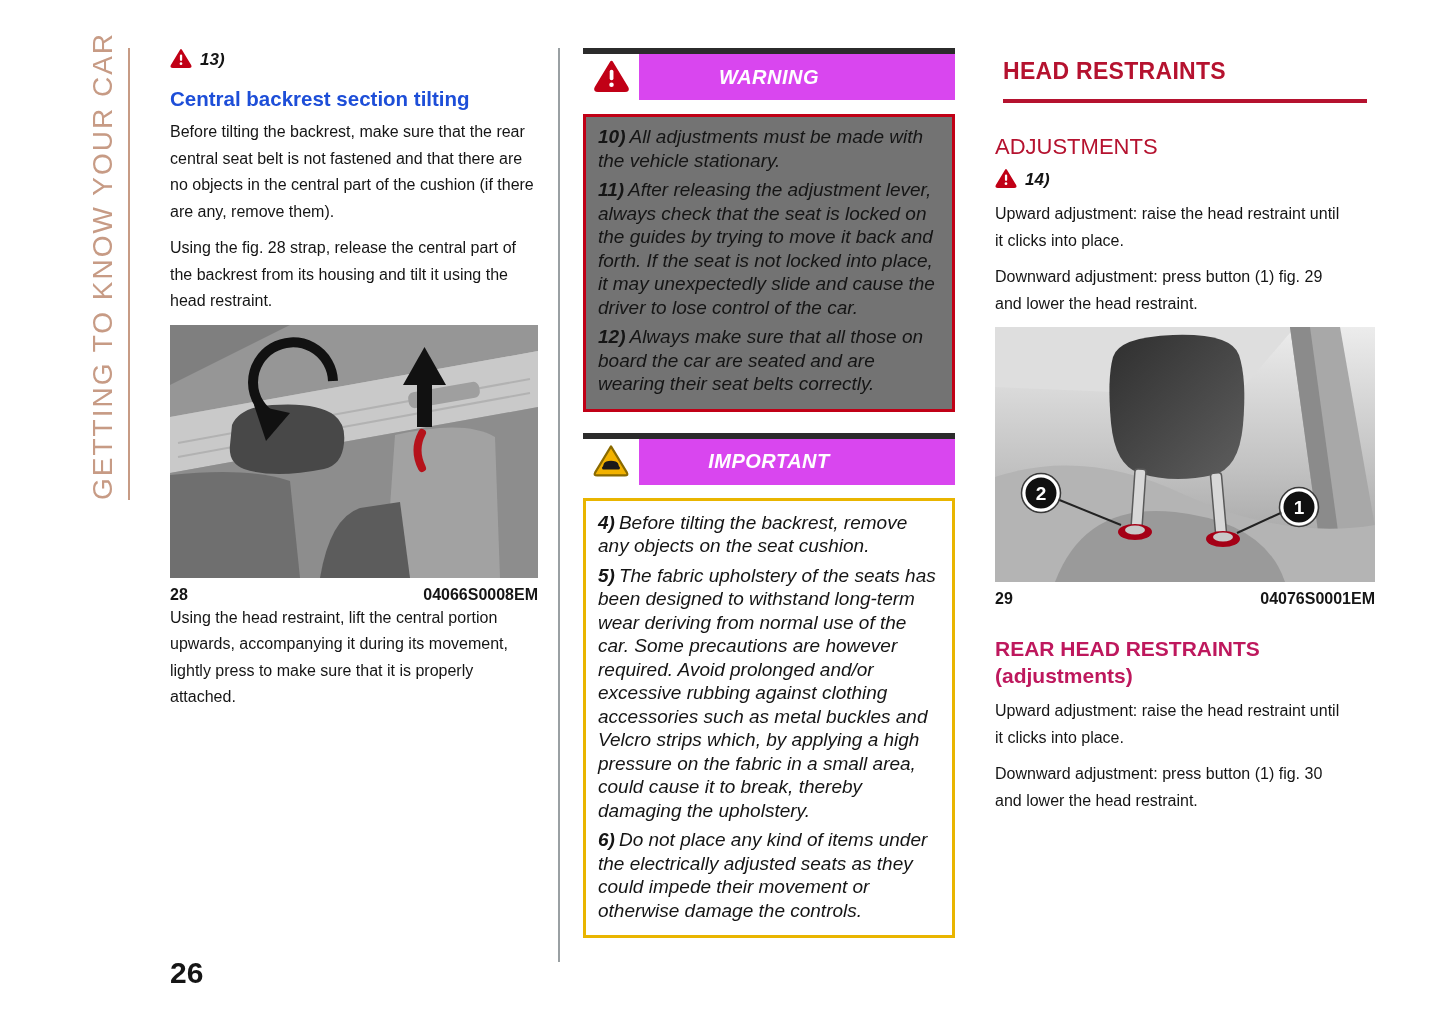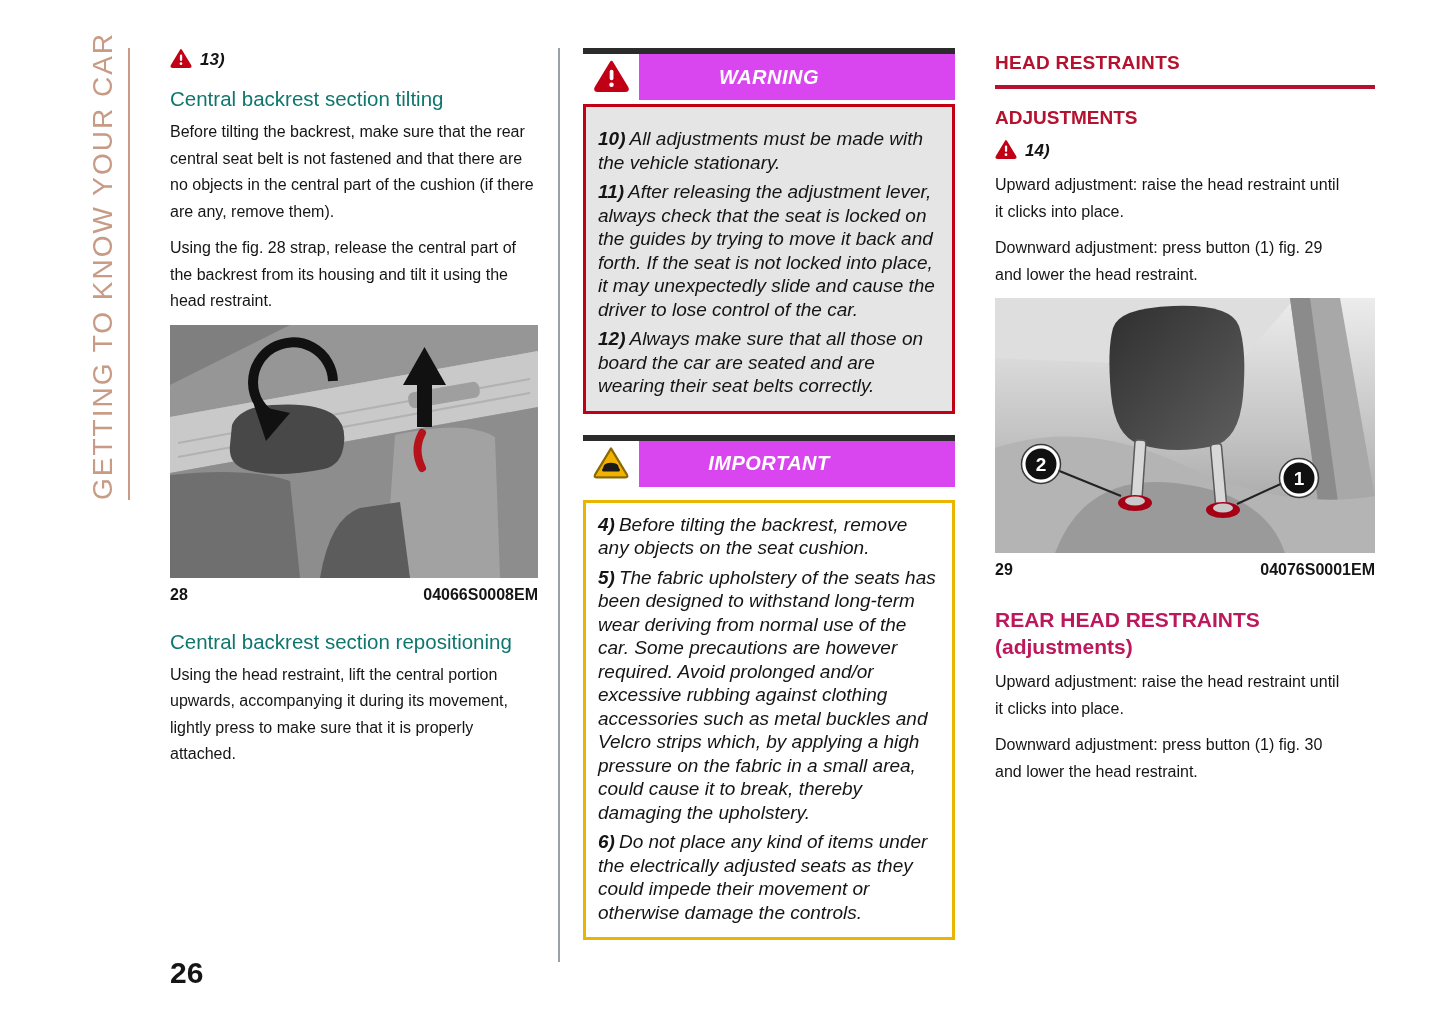--- a/index.html
+++ b/index.html
@@ -46,8 +46,8 @@
   .alert-item .n { font-weight:bold; margin-right:4px; }
 
   
-  .head-title { color:#b5122f; font-size:19px; font-weight:bold; border-bottom:4px solid #b5122f;
-                padding-bottom:7px; margin:0; letter-spacing:0.3px; line-height:30px; }
+  .head-title { color:#b5122f; font-size:23px; font-weight:bold; border-bottom:4px solid #b5122f;
+                padding-bottom:13px; margin:8px; letter-spacing:0.3px; line-height:30px; }
   .sub-title { color:#b5122f; font-size:19px; font-weight:bold; margin:17px 0 9px; line-height:24px; }
   #col3 p.body { max-width:352px; }
   .rear-title { color:#be185d; font-size:21px; font-weight:bold; line-height:27px; margin:26px 0 9px; }

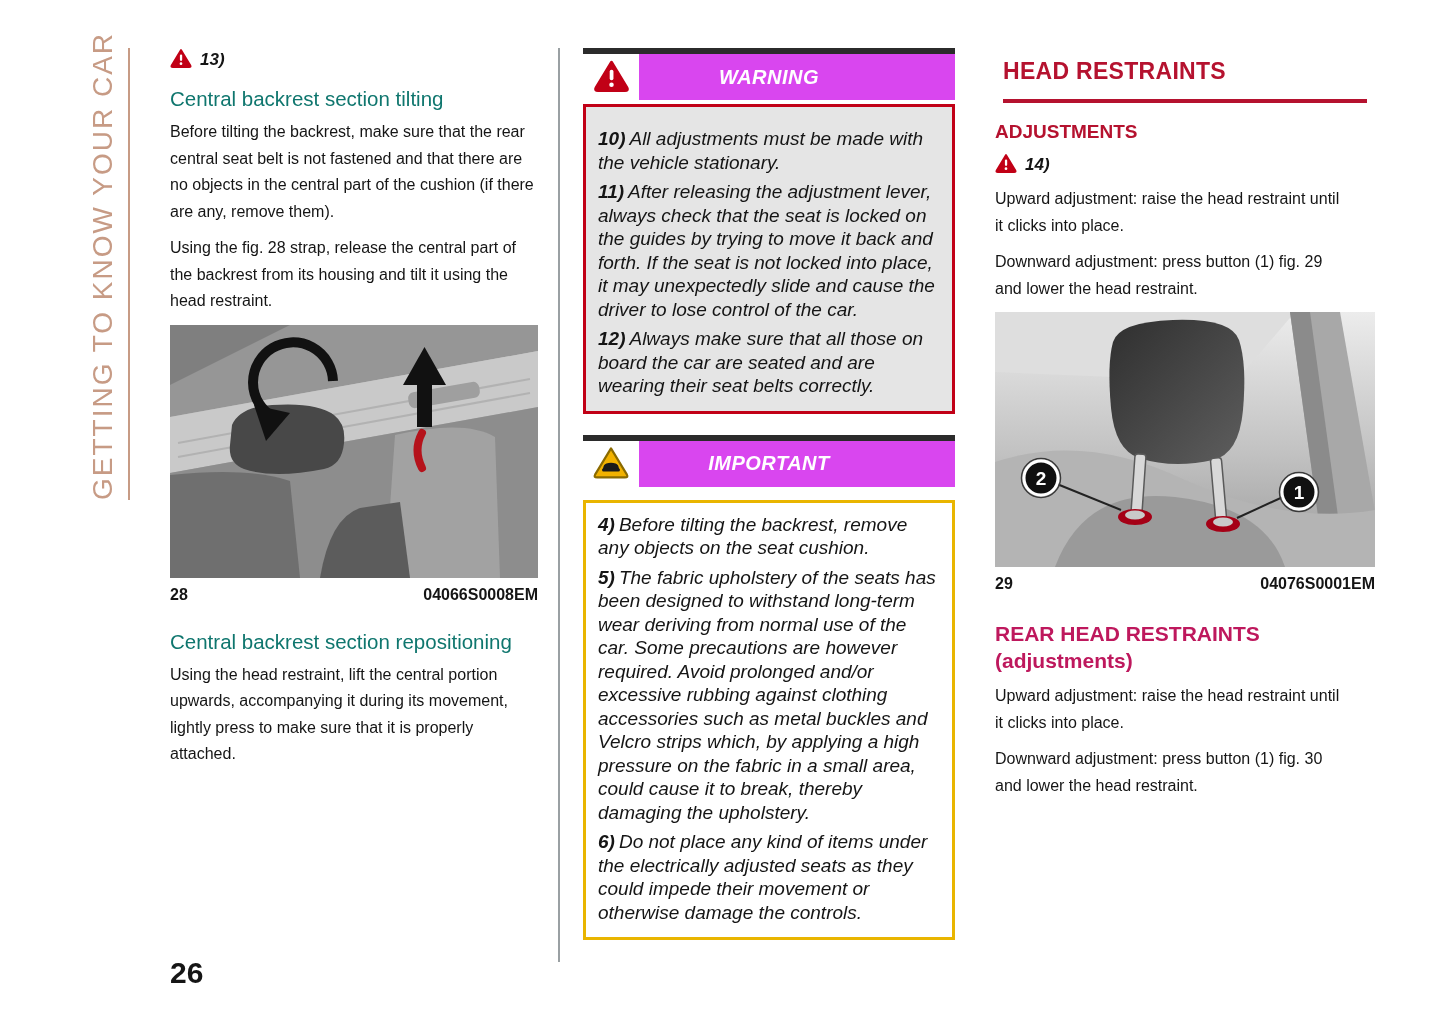--- a/index.html
+++ b/index.html
@@ -26,7 +26,7 @@
   .note-ref { display:flex; align-items:center; gap:8px; height:24px; }
   .note-ref .num { font-weight:bold; font-style:italic; font-size:17px; }
 
-  .section-title { color:#0f766e; font-size:20.5px; font-weight:normal; margin:14px 0 8px; line-height:25px; }
+  .section-title { color:#1d4ed8; font-size:20.5px; font-weight:bold; margin:14px 0 8px; line-height:25px; }
   p.body { font-size:16px; line-height:26.5px; margin:0 0 10px; }
 
   .figure { margin-top:6px; line-height:0; }

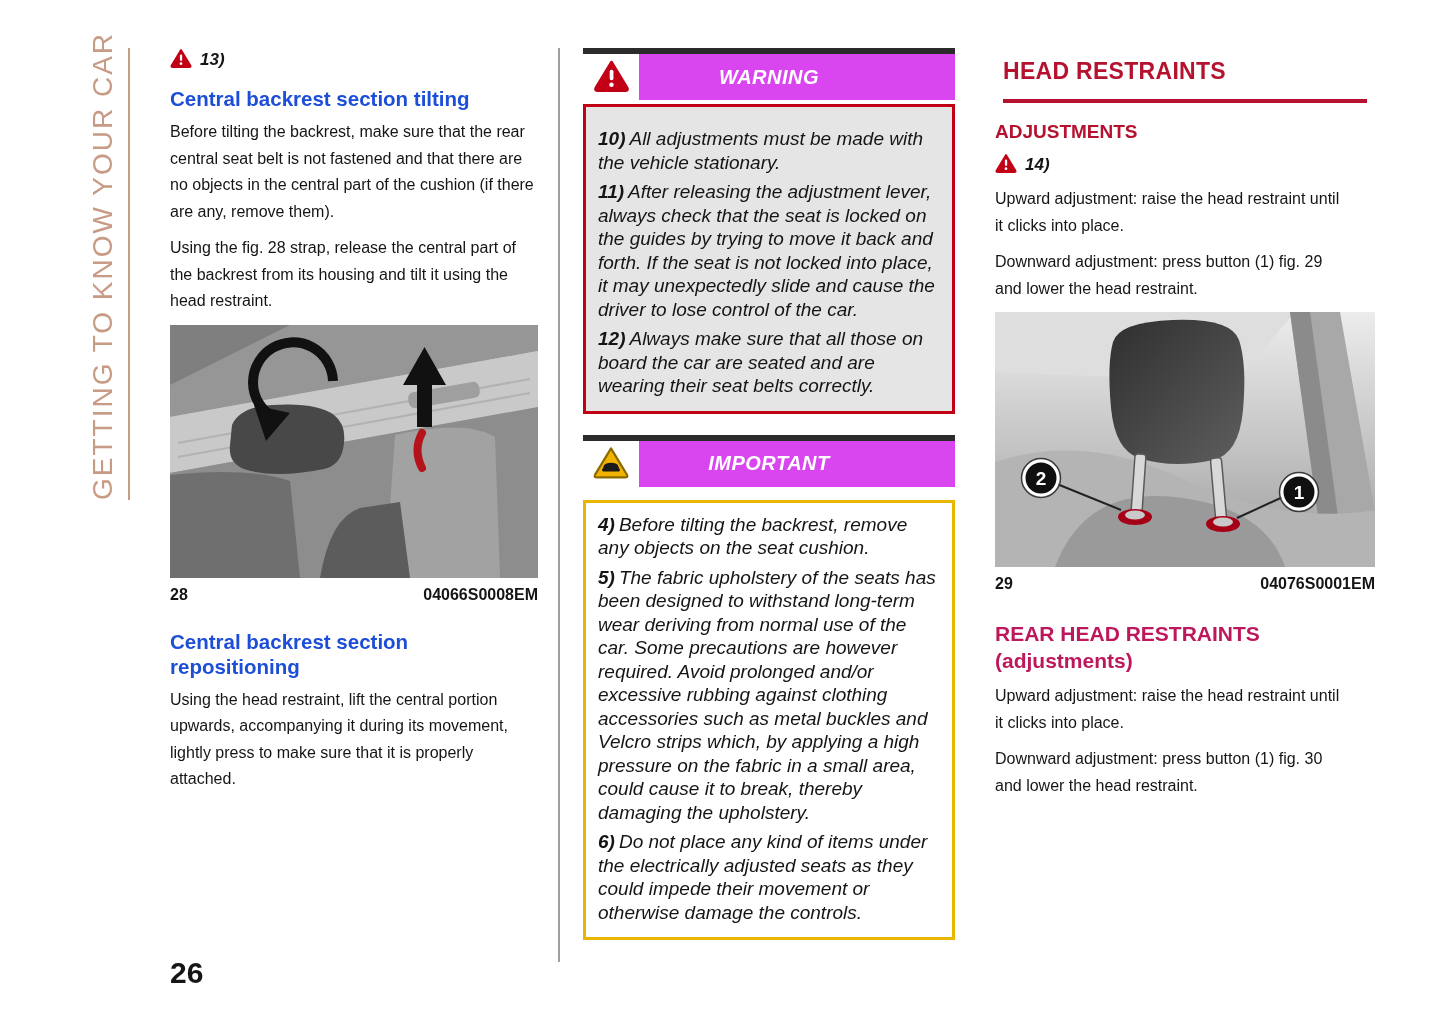--- a/index.html
+++ b/index.html
@@ -39,7 +39,7 @@
                display:flex; align-items:center; justify-content:center; }
   .bar-title { position:absolute; left:0; top:0; width:100%; height:46px; display:flex; align-items:center; justify-content:center;
                color:#ffffff; font-style:italic; font-weight:bold; font-size:20px; letter-spacing:0.5px; }
-  .warn-box { margin-top:4px; border:3px solid #c10016; padding:20px 12px 7px; background:#e5e5e5; }
+  .warn-box { margin-top:14px; border:3px solid #c10016; padding:8px 12px 7px; background:#737373; }
   .imp-box  { margin-top:13px; border:3px solid #e9b500; padding:10px 12px 7px; background:#fff; }
   .imp-header { margin-top:21px; }
   .alert-item { font-style:italic; font-size:19px; line-height:23.5px; margin-bottom:6px; }

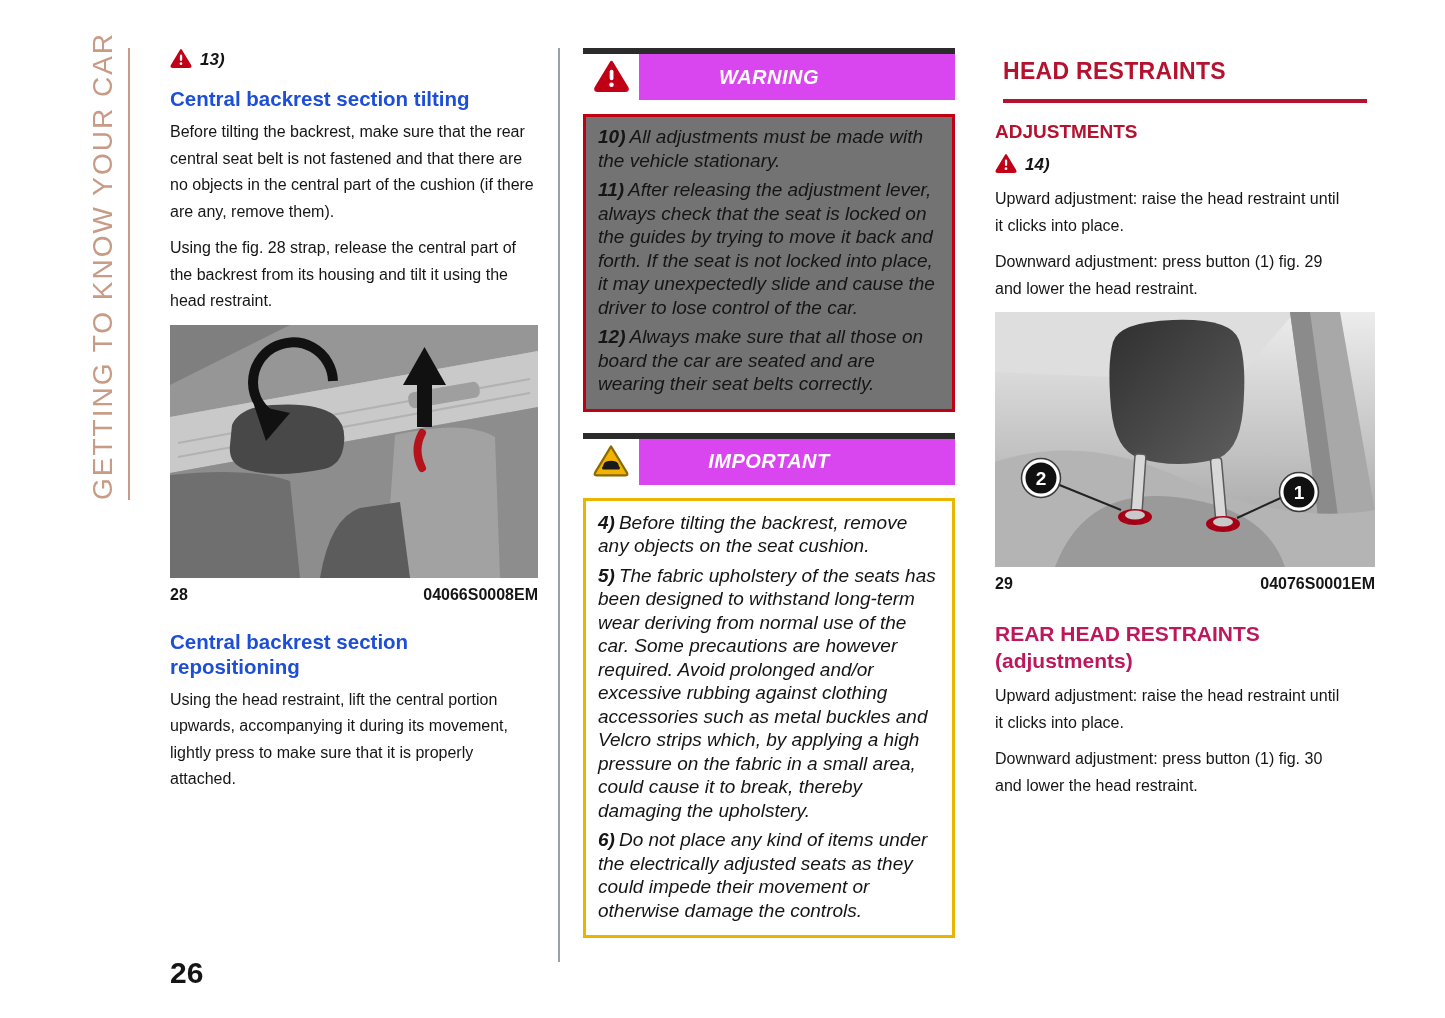--- a/index.html
+++ b/index.html
@@ -48,7 +48,7 @@
   
   .head-title { color:#b5122f; font-size:23px; font-weight:bold; border-bottom:4px solid #b5122f;
                 padding-bottom:13px; margin:8px; letter-spacing:0.3px; line-height:30px; }
-  .sub-title { color:#b5122f; font-size:19px; font-weight:bold; margin:17px 0 9px; line-height:24px; }
+  .sub-title { color:#b5122f; font-size:22px; font-weight:normal; margin:32px 0 9px; line-height:24px; }
   #col3 p.body { max-width:352px; }
   .rear-title { color:#be185d; font-size:21px; font-weight:bold; line-height:27px; margin:26px 0 9px; }
 

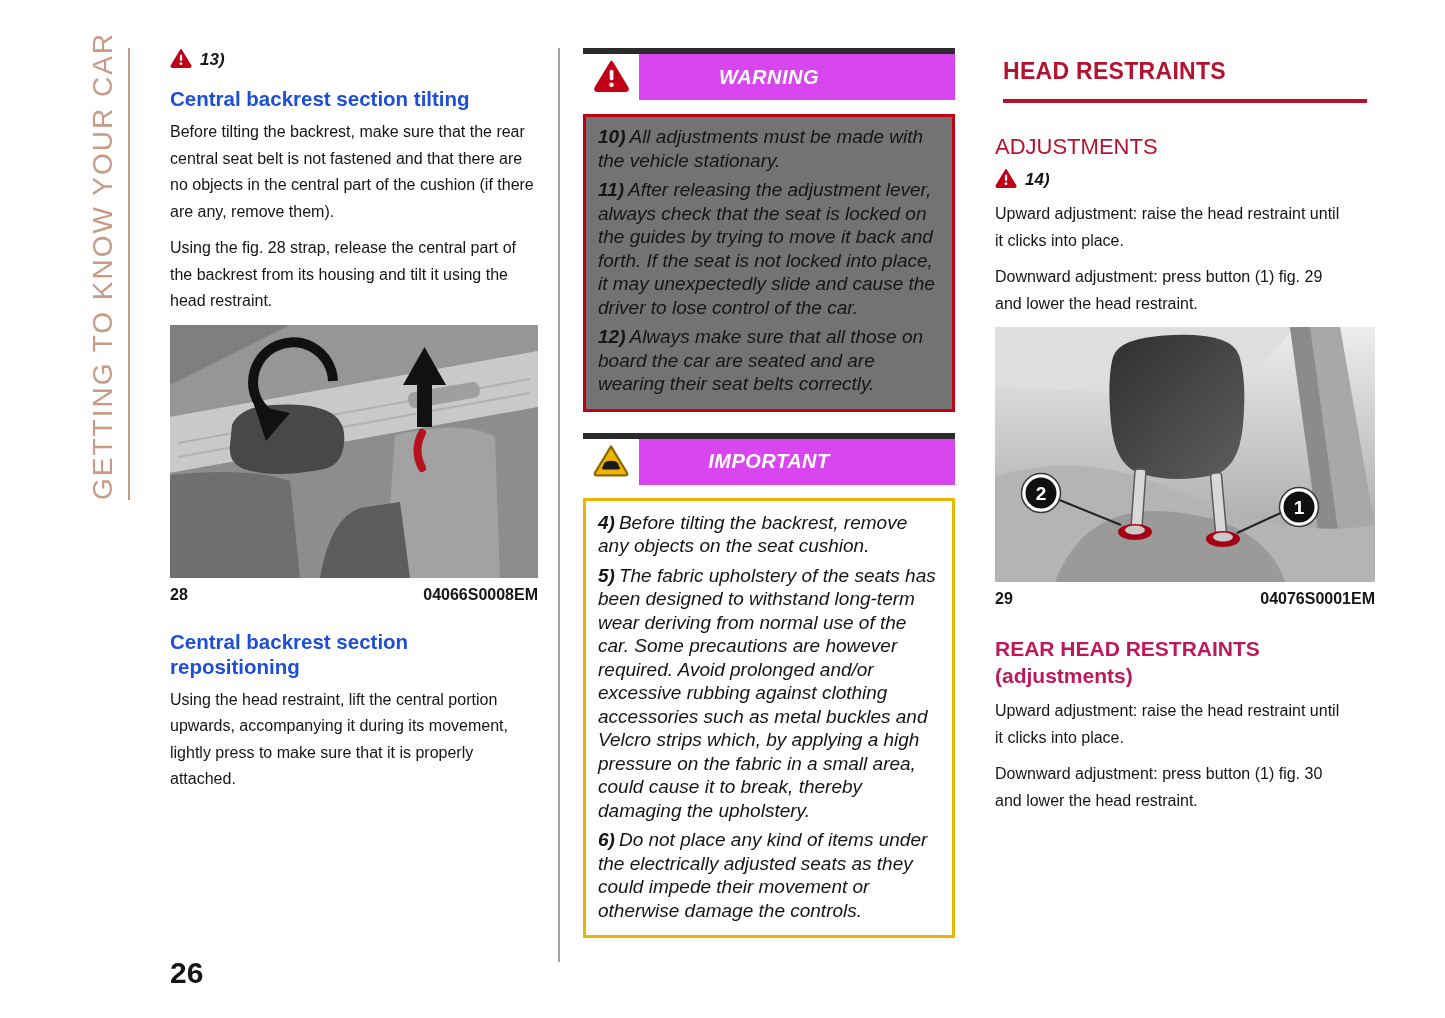--- a/index.html
+++ b/index.html
@@ -116,7 +116,6 @@
     <span>04066S0008EM</span>
   </div>
 
-  <h3 class="section-title" style="margin-top:24px;">Central backrest section repositioning</h3>
   <p class="body">Using the head restraint, lift the central portion upwards, accompanying it during its movement, lightly press to make sure that it is properly attached.</p>
 </div>
 

